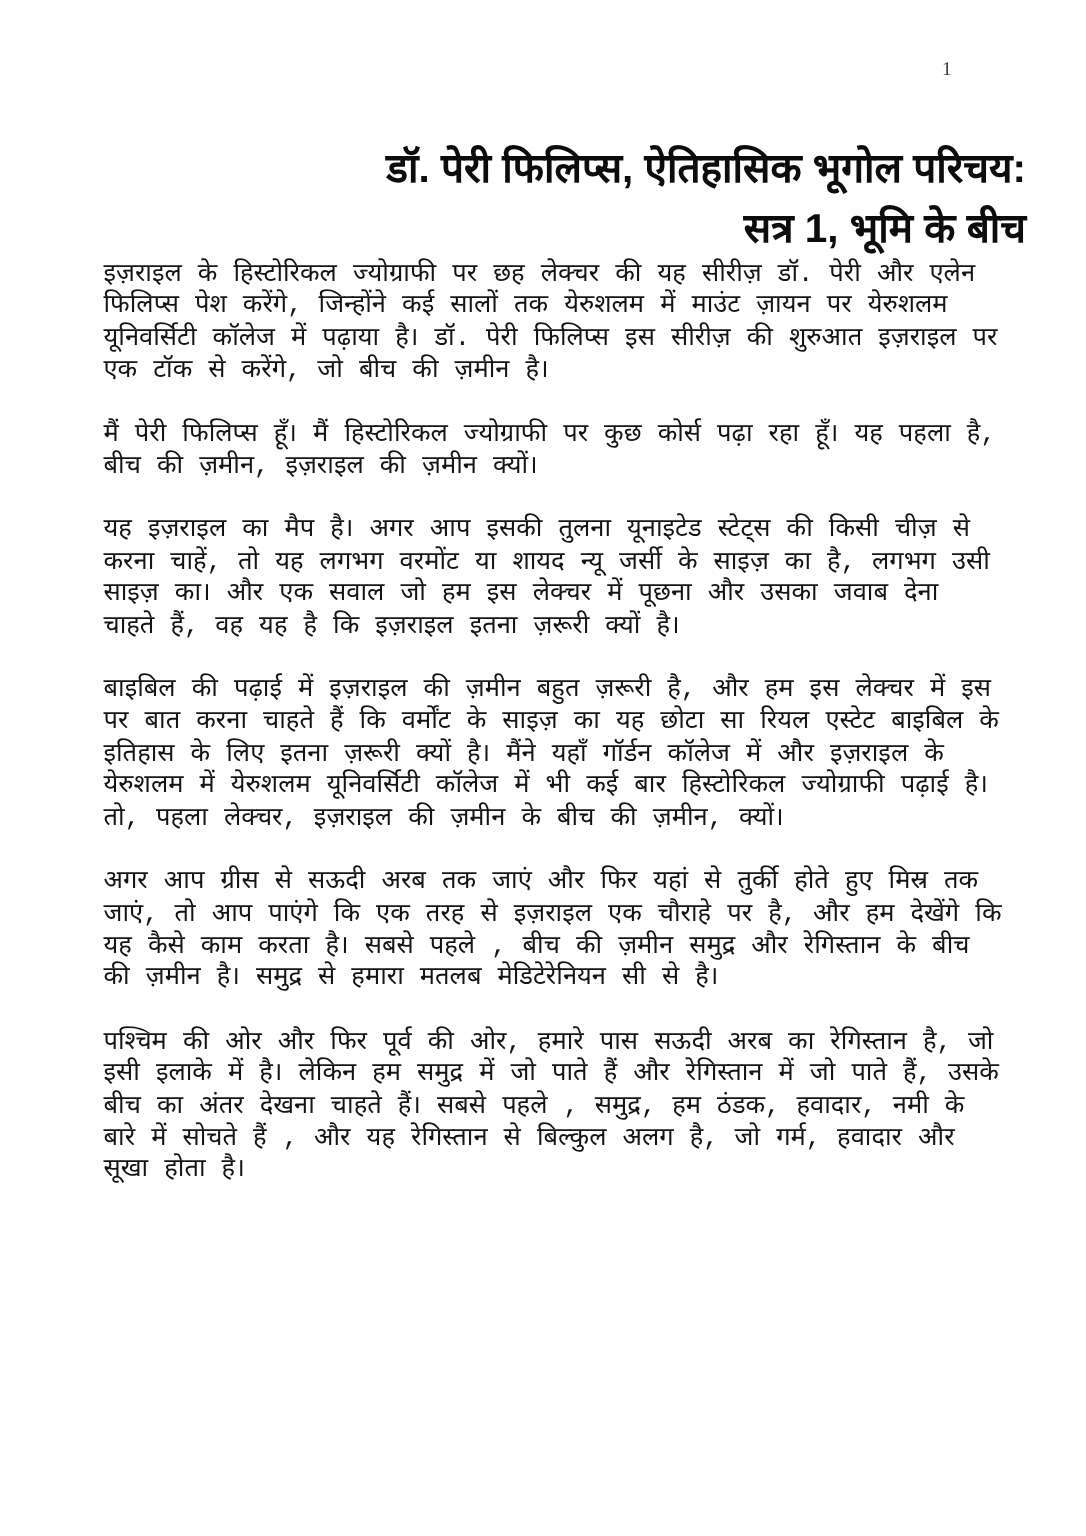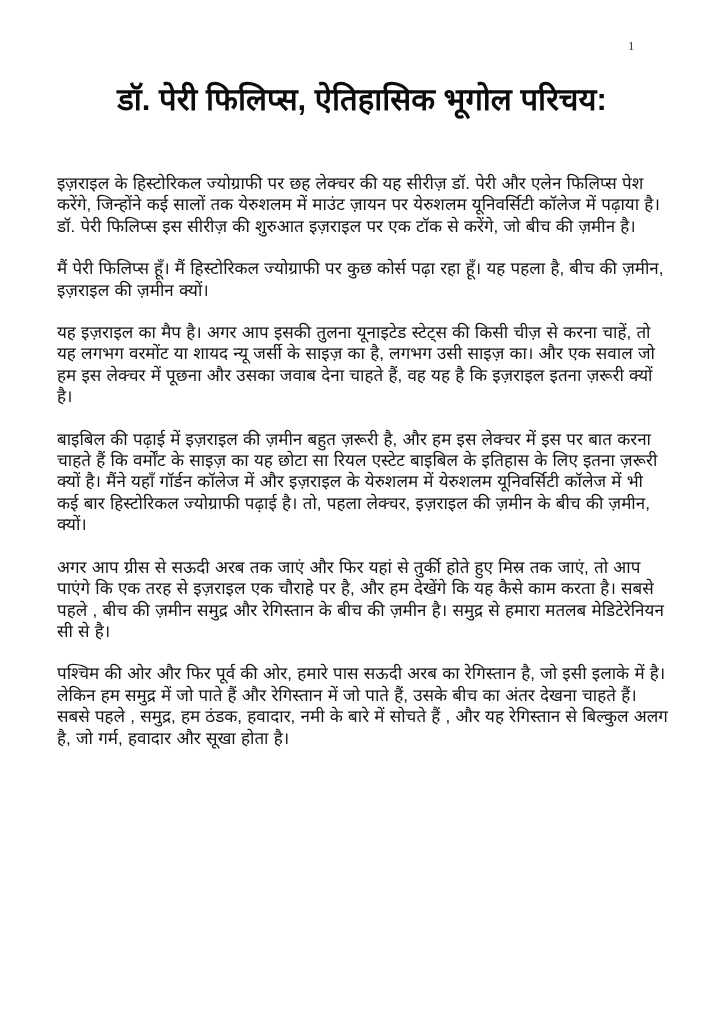--- a/index.html
+++ b/index.html
@@ -28,12 +28,12 @@
   }
   .doc-title {
     position: absolute;
-    top: 80px;
+    top: 92px;
     left: 40px;
     width: 644px;
-    text-align: center;
+    text-align: right;
     font-weight: 700;
-    font-size: 31px;
+    font-size: 27px;
     line-height: 40px;
     color: #0c0c0c;
     letter-spacing: 0px;

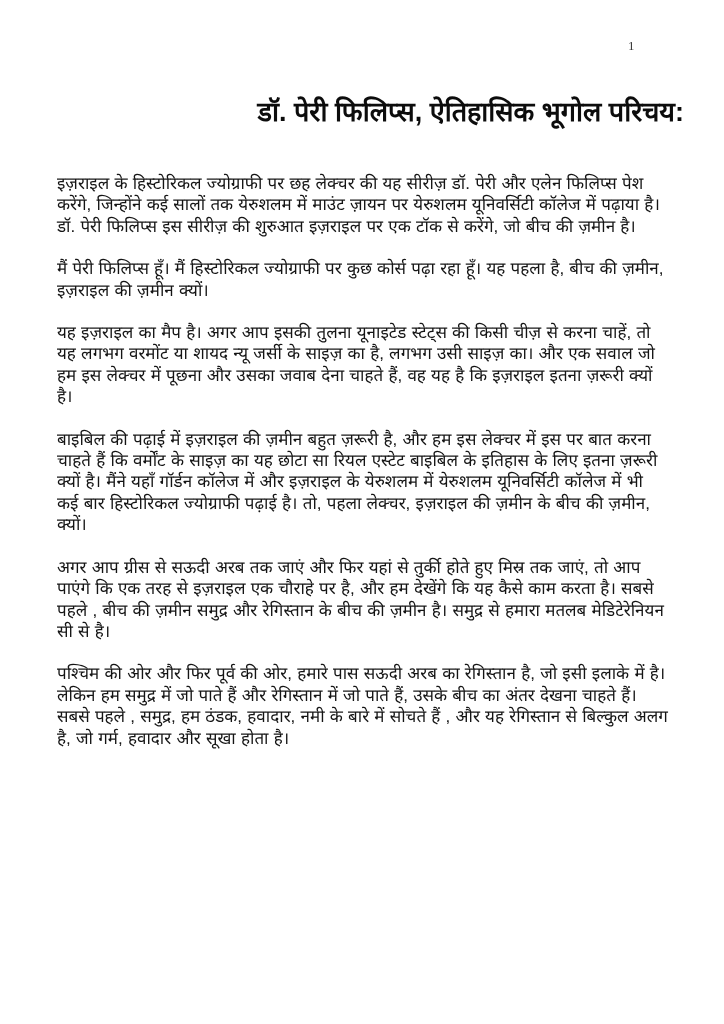--- a/index.html
+++ b/index.html
@@ -62,6 +62,7 @@
 
   <div class="doc-title">
     <div>डॉ. पेरी फिलिप्स, ऐतिहासिक भूगोल परिचय:</div>
+    <div>सत्र 1, भूमि के बीच</div>
   </div>
 
   <div class="doc-body">

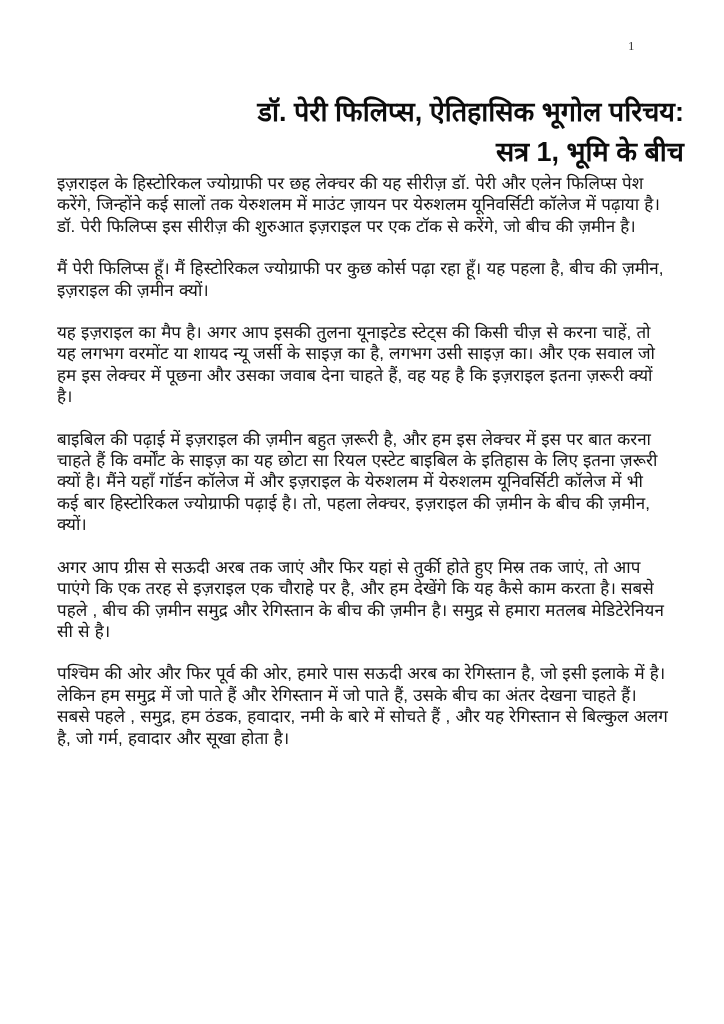--- a/index.html
+++ b/index.html
@@ -45,12 +45,13 @@
     width: 612px;
   }
   .doc-body p {
-    margin: 0 0 21px 0;
+    margin: 0 0 21px 12px;
     font-size: 17px;
     line-height: 21.4px;
     text-align: left;
     color: #141414;
     word-spacing: 0.5px;
+    font-family: Liberation Mono, monospace;
   }
 </style>
 </head>

